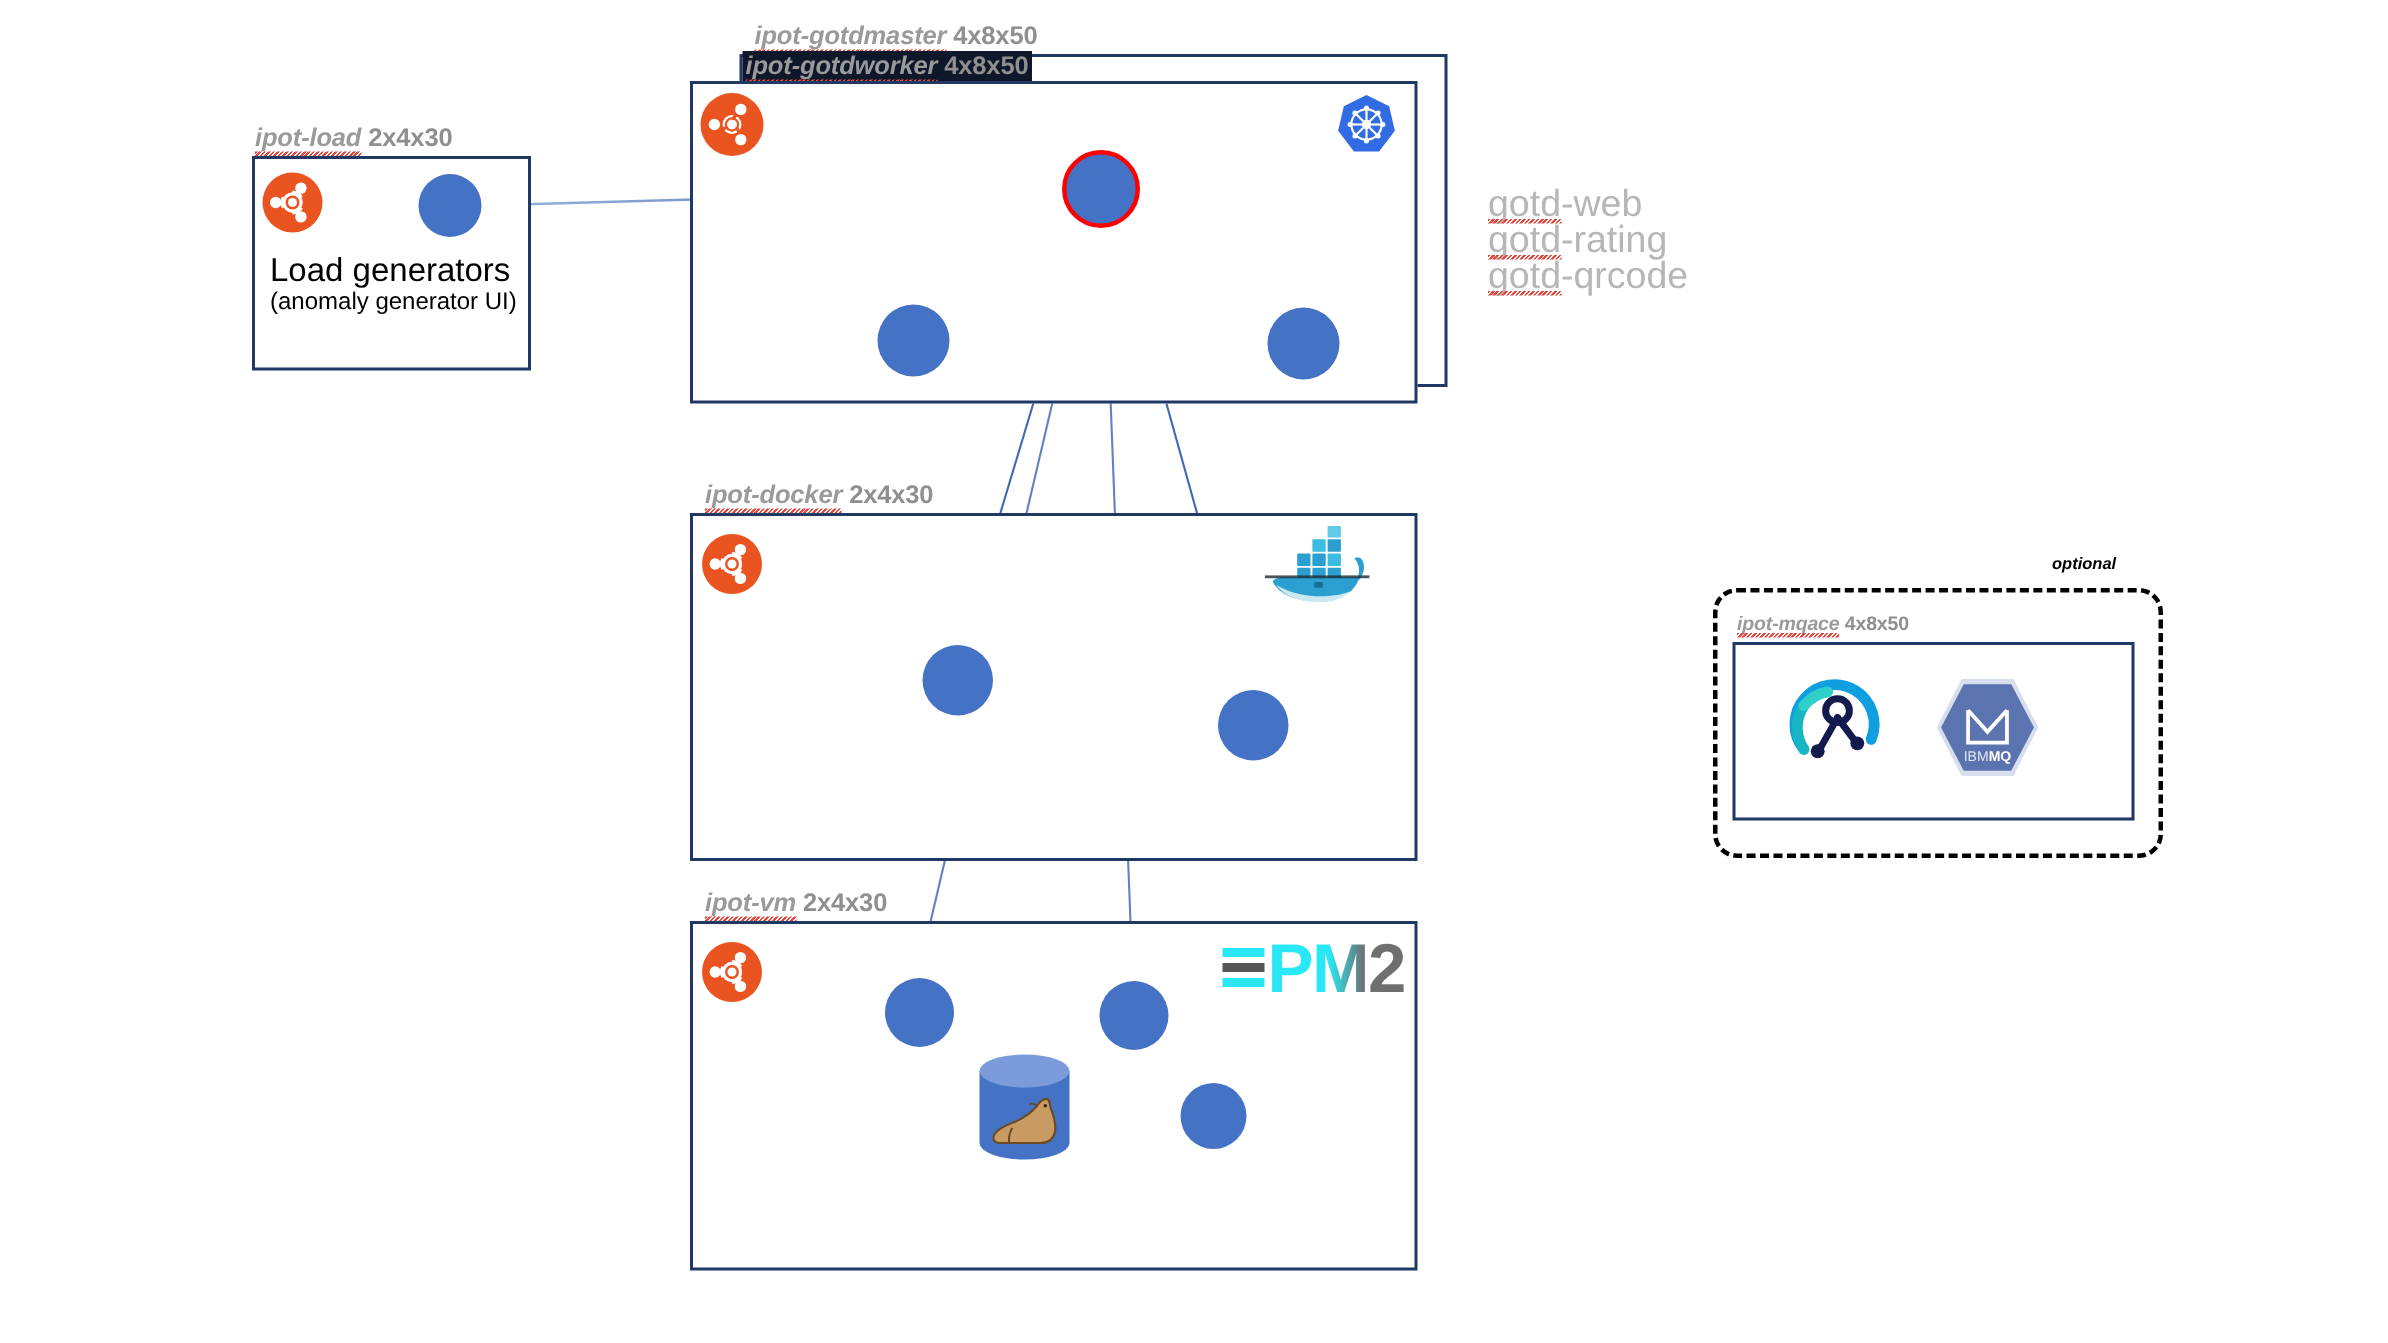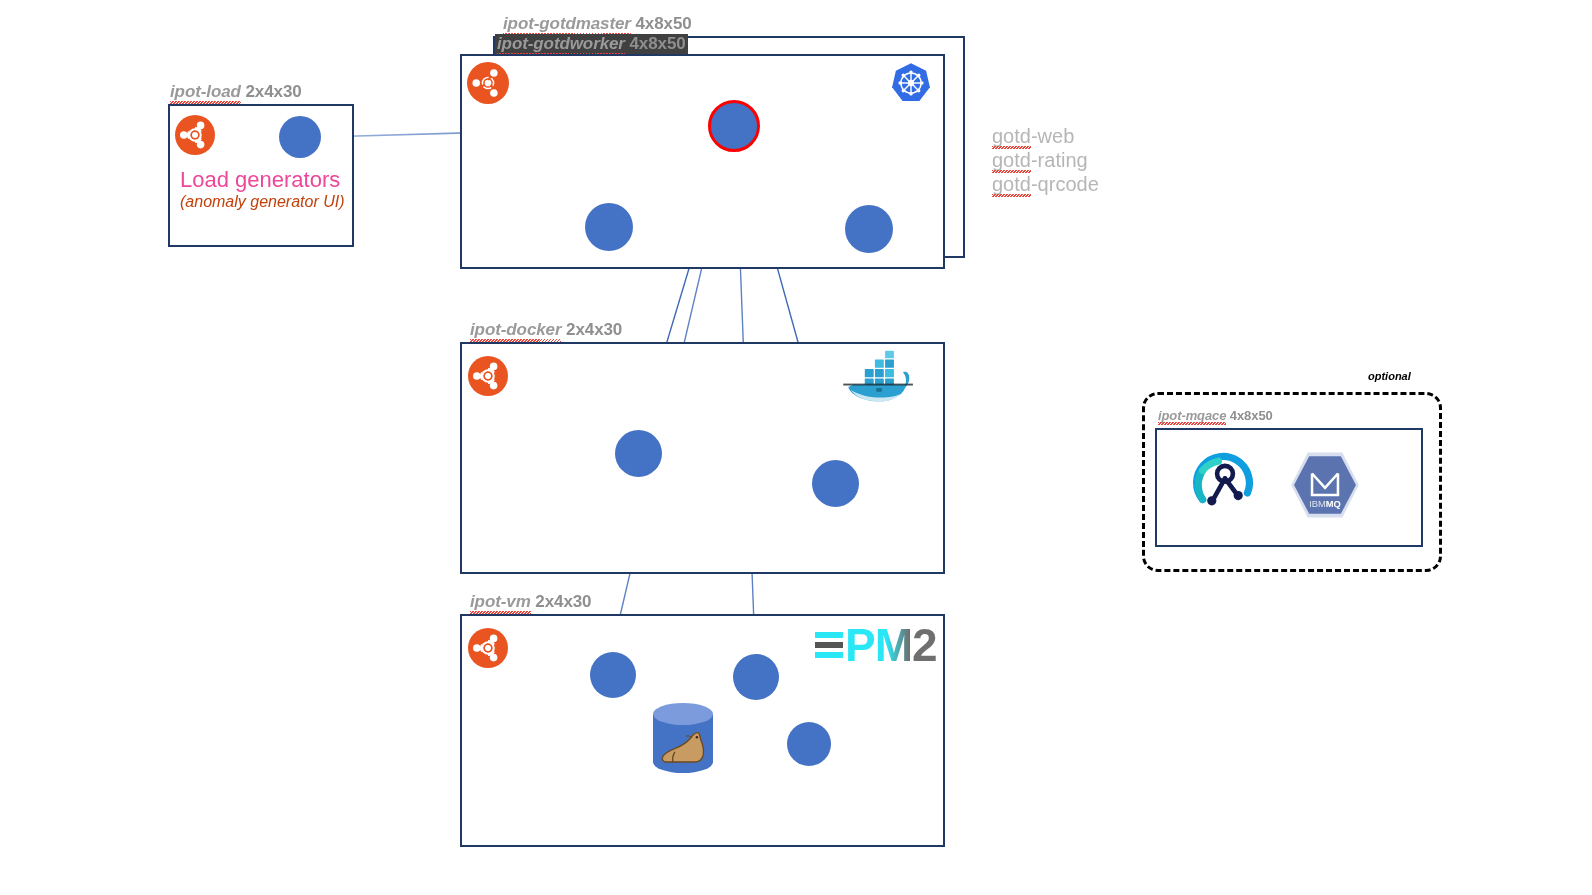--- a/index.html
+++ b/index.html
@@ -217,7 +217,7 @@
   </div>
   <div class="host-box" style="left:493px; top:36px; width:472px; height:222px;"></div>
 
-  <div class="host-label" style="left:495px; top:34px; background:#404040; padding:0 2px;">
+  <div class="host-label" style="left:495px; top:34px; background:#0f172a; padding:0 2px;">
     <span class="hn">ipot-gotdworker</span>
     <span class="sz">4x8x50</span>
   </div>

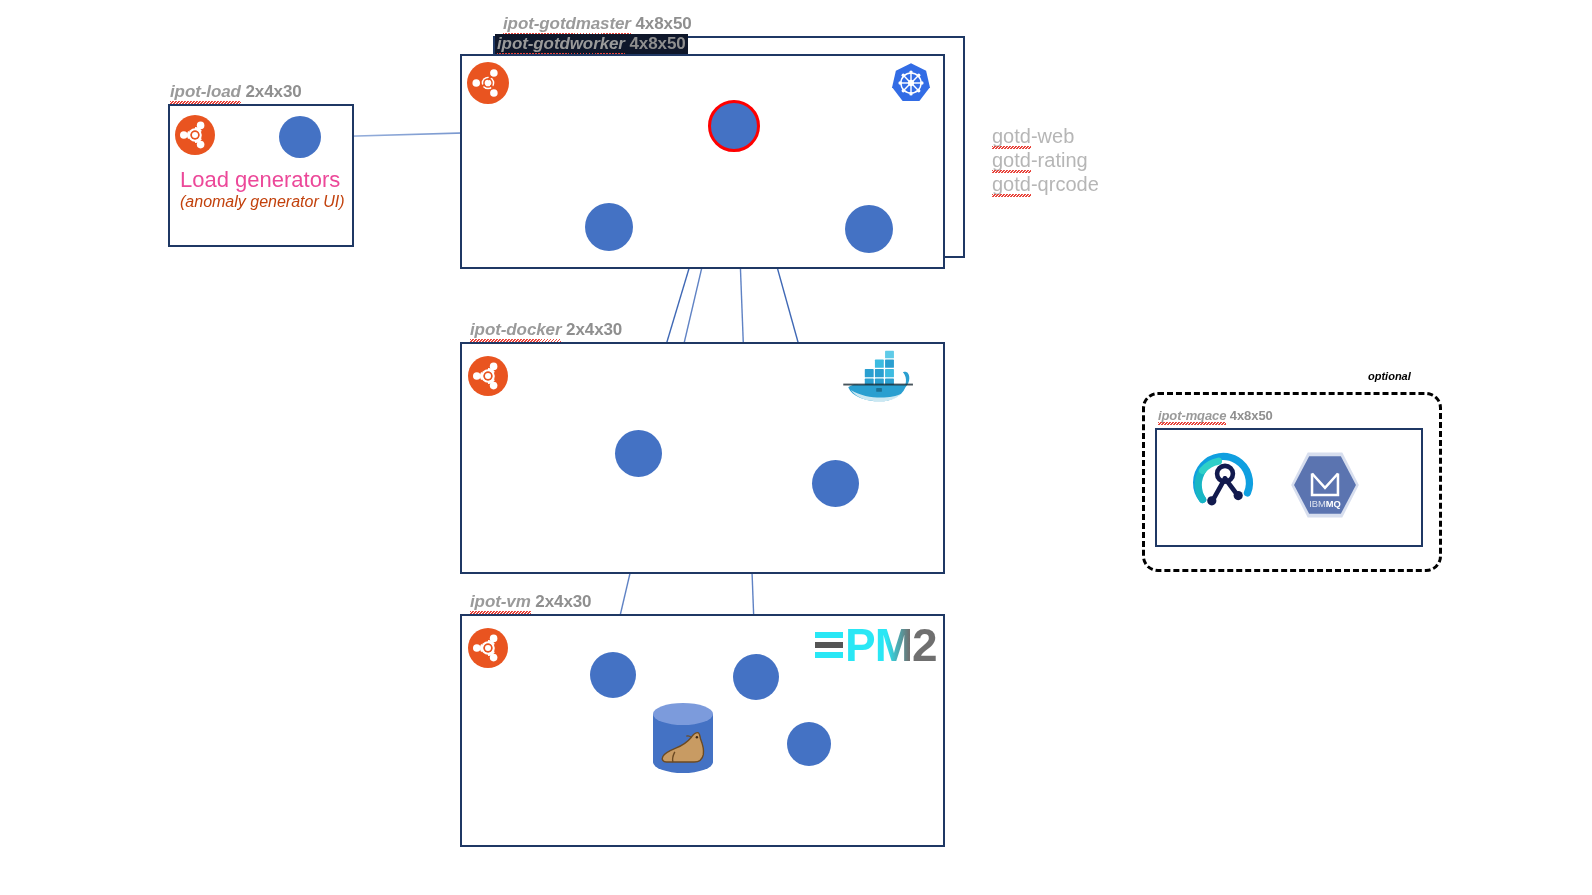--- a/index.html
+++ b/index.html
@@ -67,7 +67,7 @@
   
   .svc-list {
     position: absolute;
-    font-size: 20px;
+    font-size: 25px;
     line-height: 24px;
     color: #b6b6b6;
     white-space: nowrap;

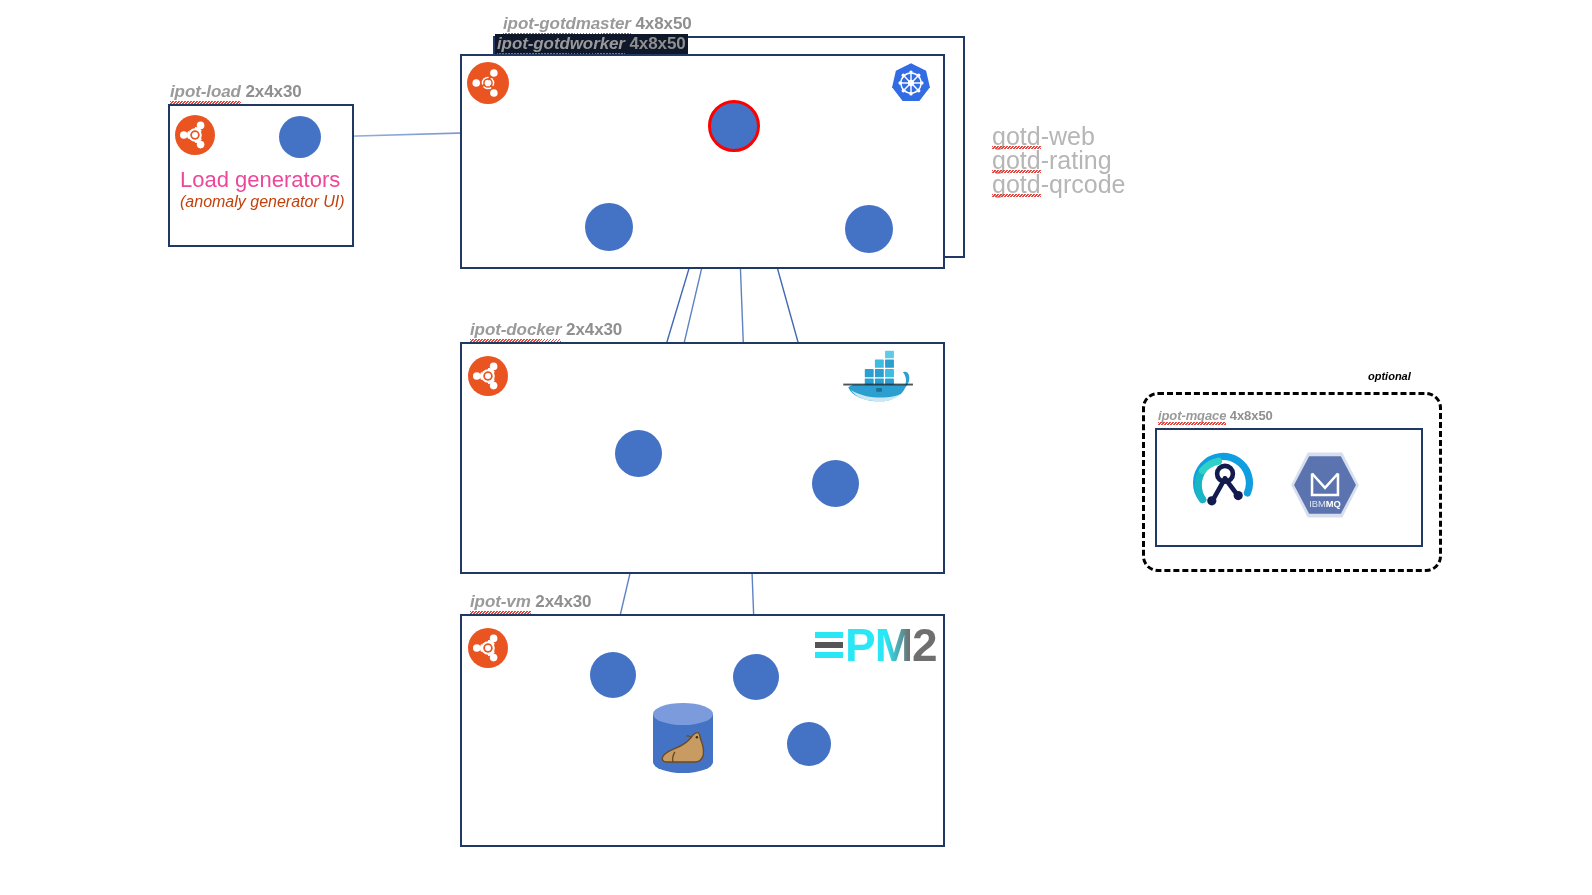--- a/index.html
+++ b/index.html
@@ -93,7 +93,7 @@
   .load-title {
     position: absolute;
     font-size: 22px;
-    color: #ec4899;
+    color: #000000;
     white-space: nowrap;
   }
   .load-sub {

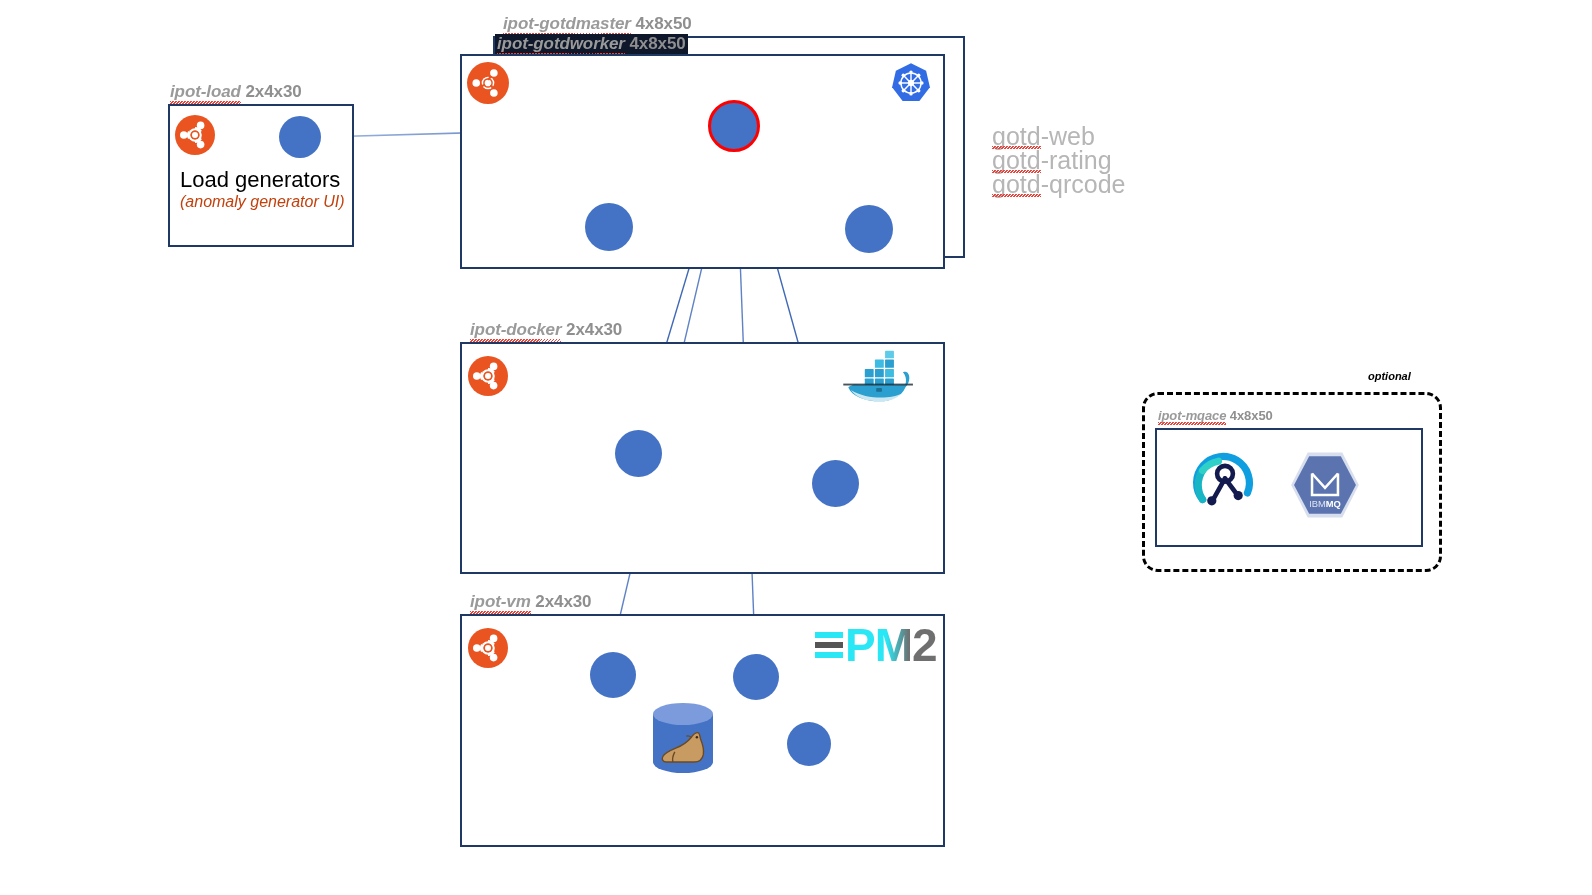--- a/index.html
+++ b/index.html
@@ -99,9 +99,8 @@
   .load-sub {
     position: absolute;
     font-size: 16px;
-    color: #c2410c;
+    color: #000000;
     white-space: nowrap;
-    font-style: italic;
   }
 
   .optional-label {

